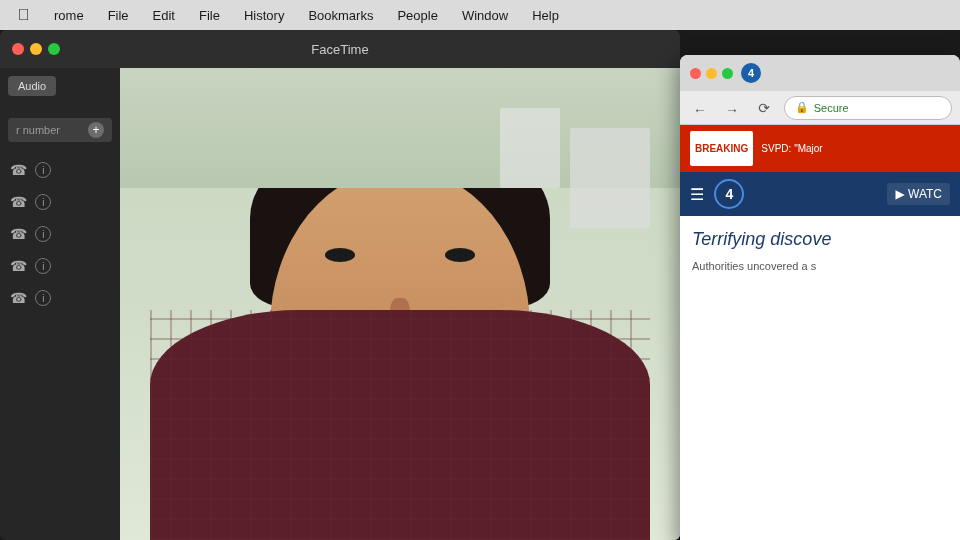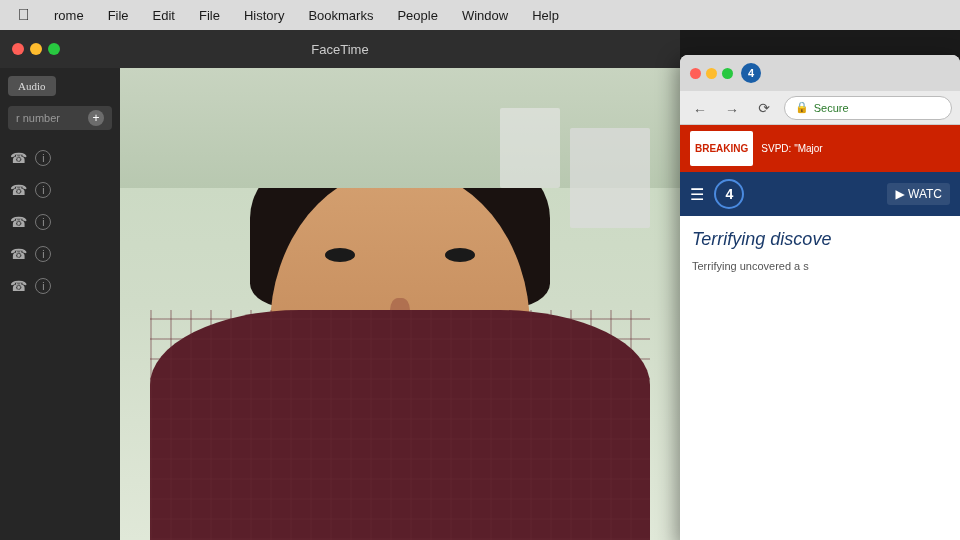--- a/index.html
+++ b/index.html
@@ -52,7 +52,7 @@
       height: 510px;
       background: #111;
       z-index: 10;
-      border-radius: 0;
+      border-radius: 6px;
       overflow: hidden;
     }
 

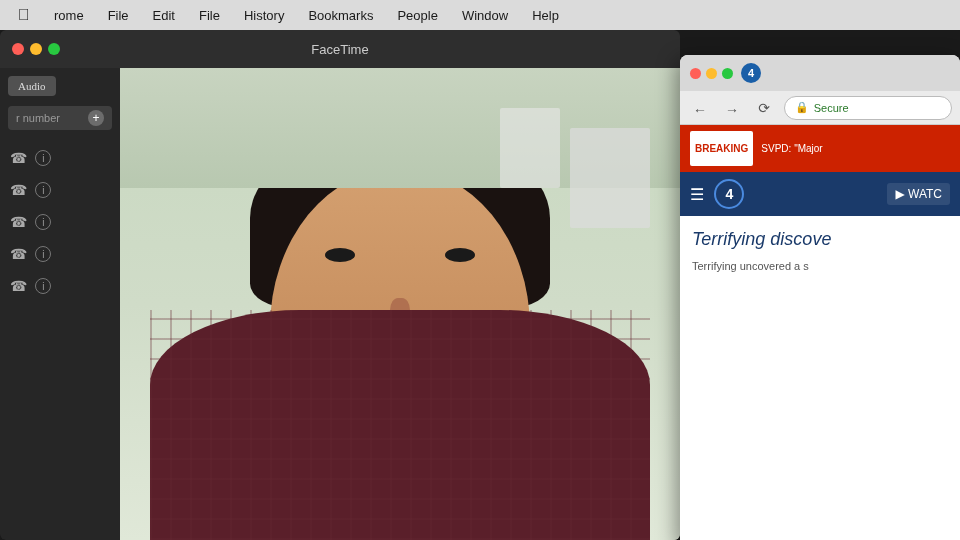--- a/index.html
+++ b/index.html
@@ -112,9 +112,8 @@
       font-size: 11px;
       padding: 4px 10px;
       border-radius: 4px;
-      margin-bottom: 10px;
+      margin-bottom: 22px;
       display: inline-block;
-      font-family: Liberation Serif, serif;
     }
 
     .number-input {

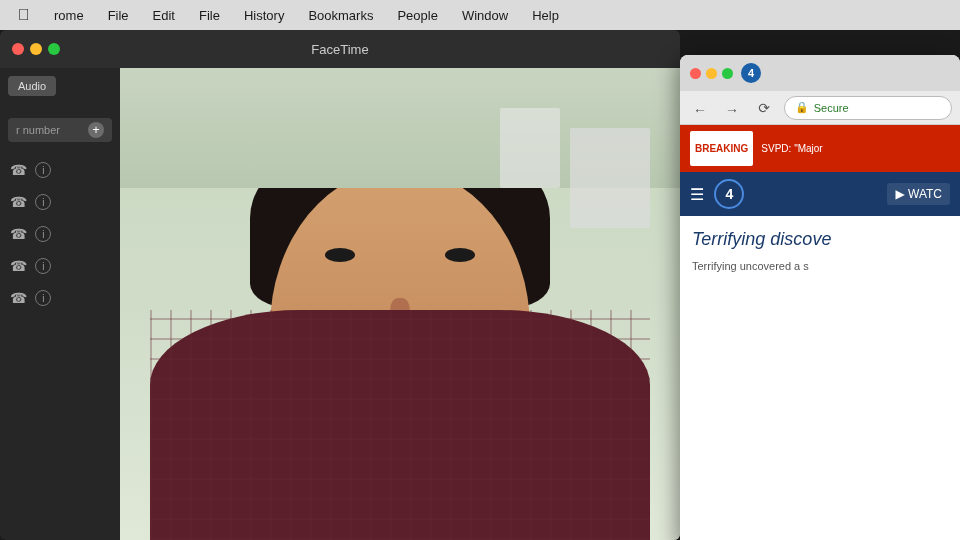--- a/index.html
+++ b/index.html
@@ -504,7 +504,7 @@
 
   <div class="news-content">
     <div class="news-headline">Terrifying discove</div>
-    <div class="news-subtext">Terrifying uncovered a s</div>
+    <div class="news-subtext">Authorities uncovered a s</div>
   </div>
 </div>
 

